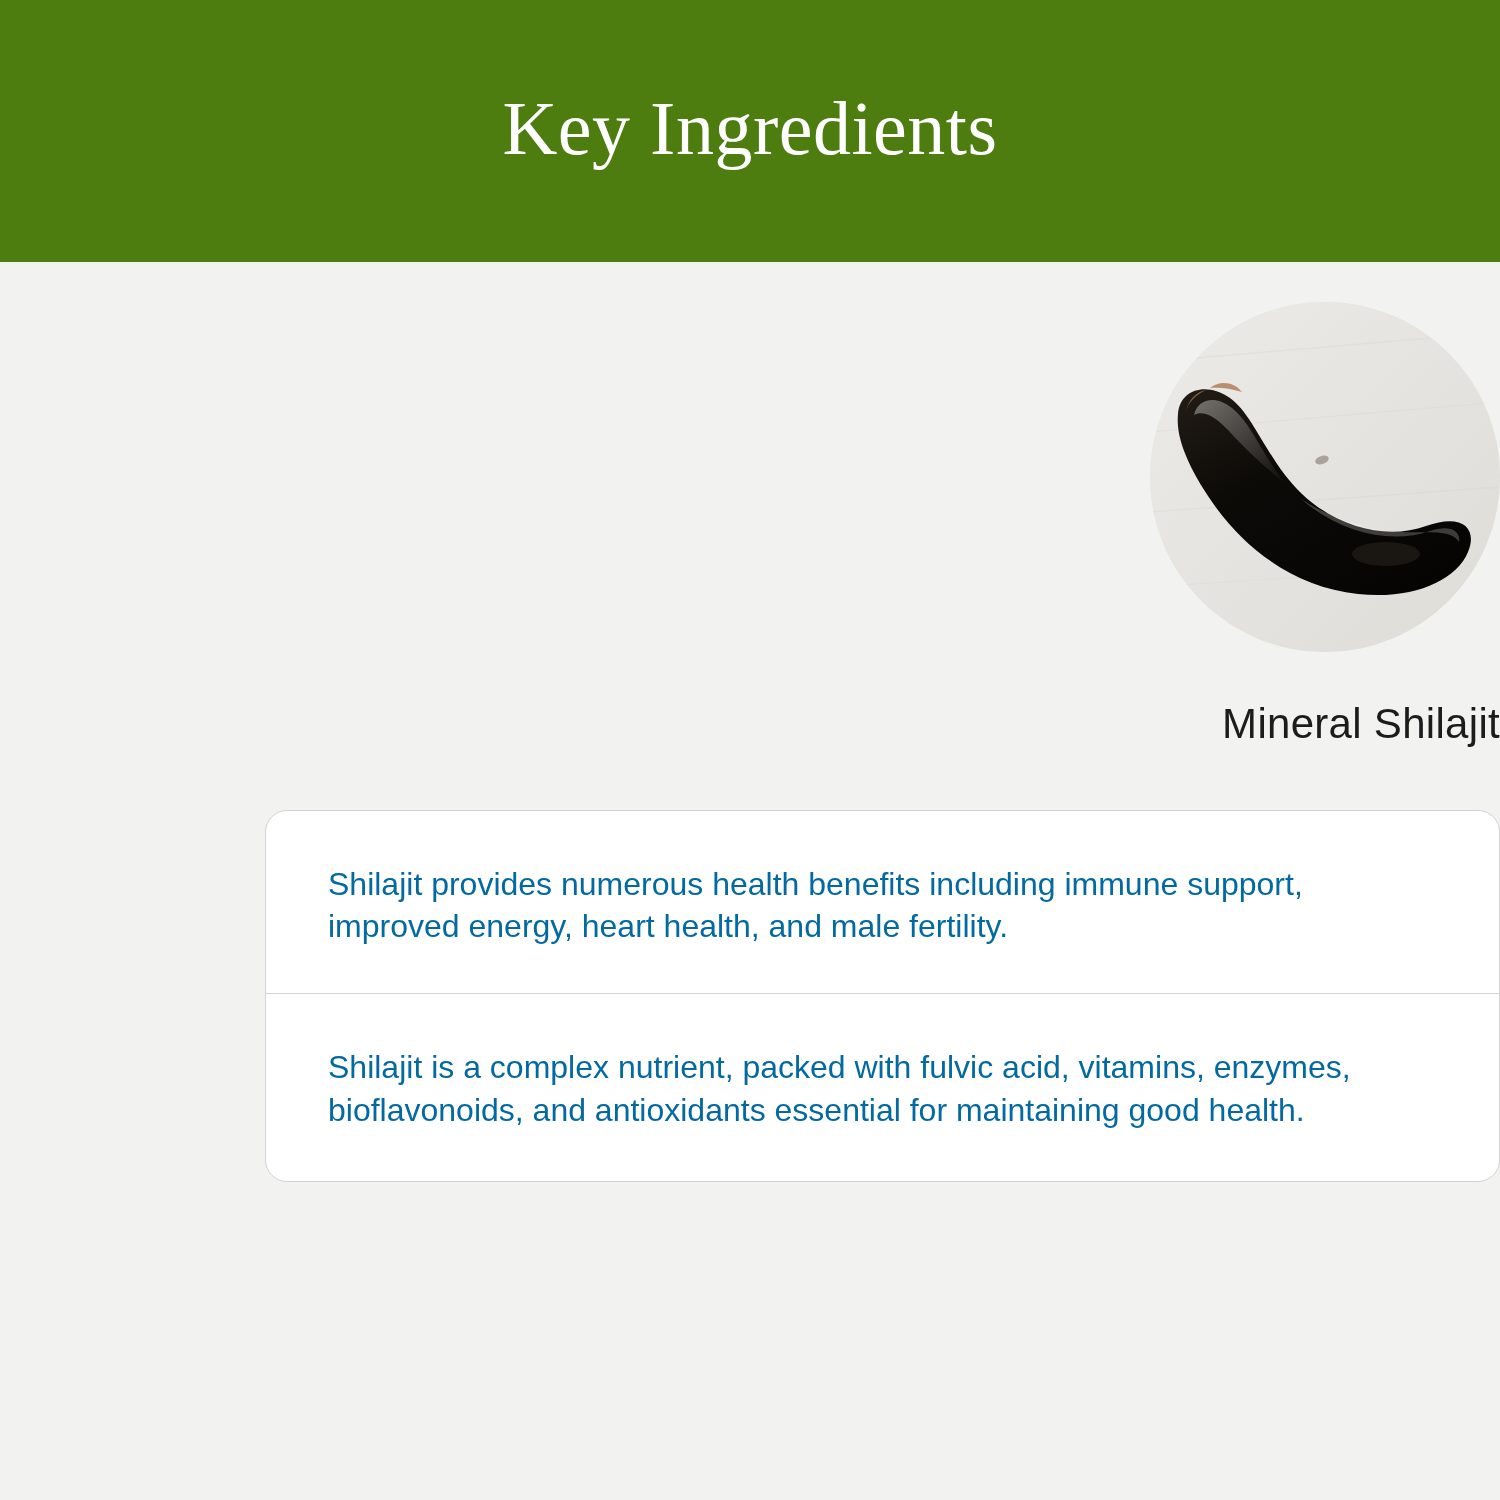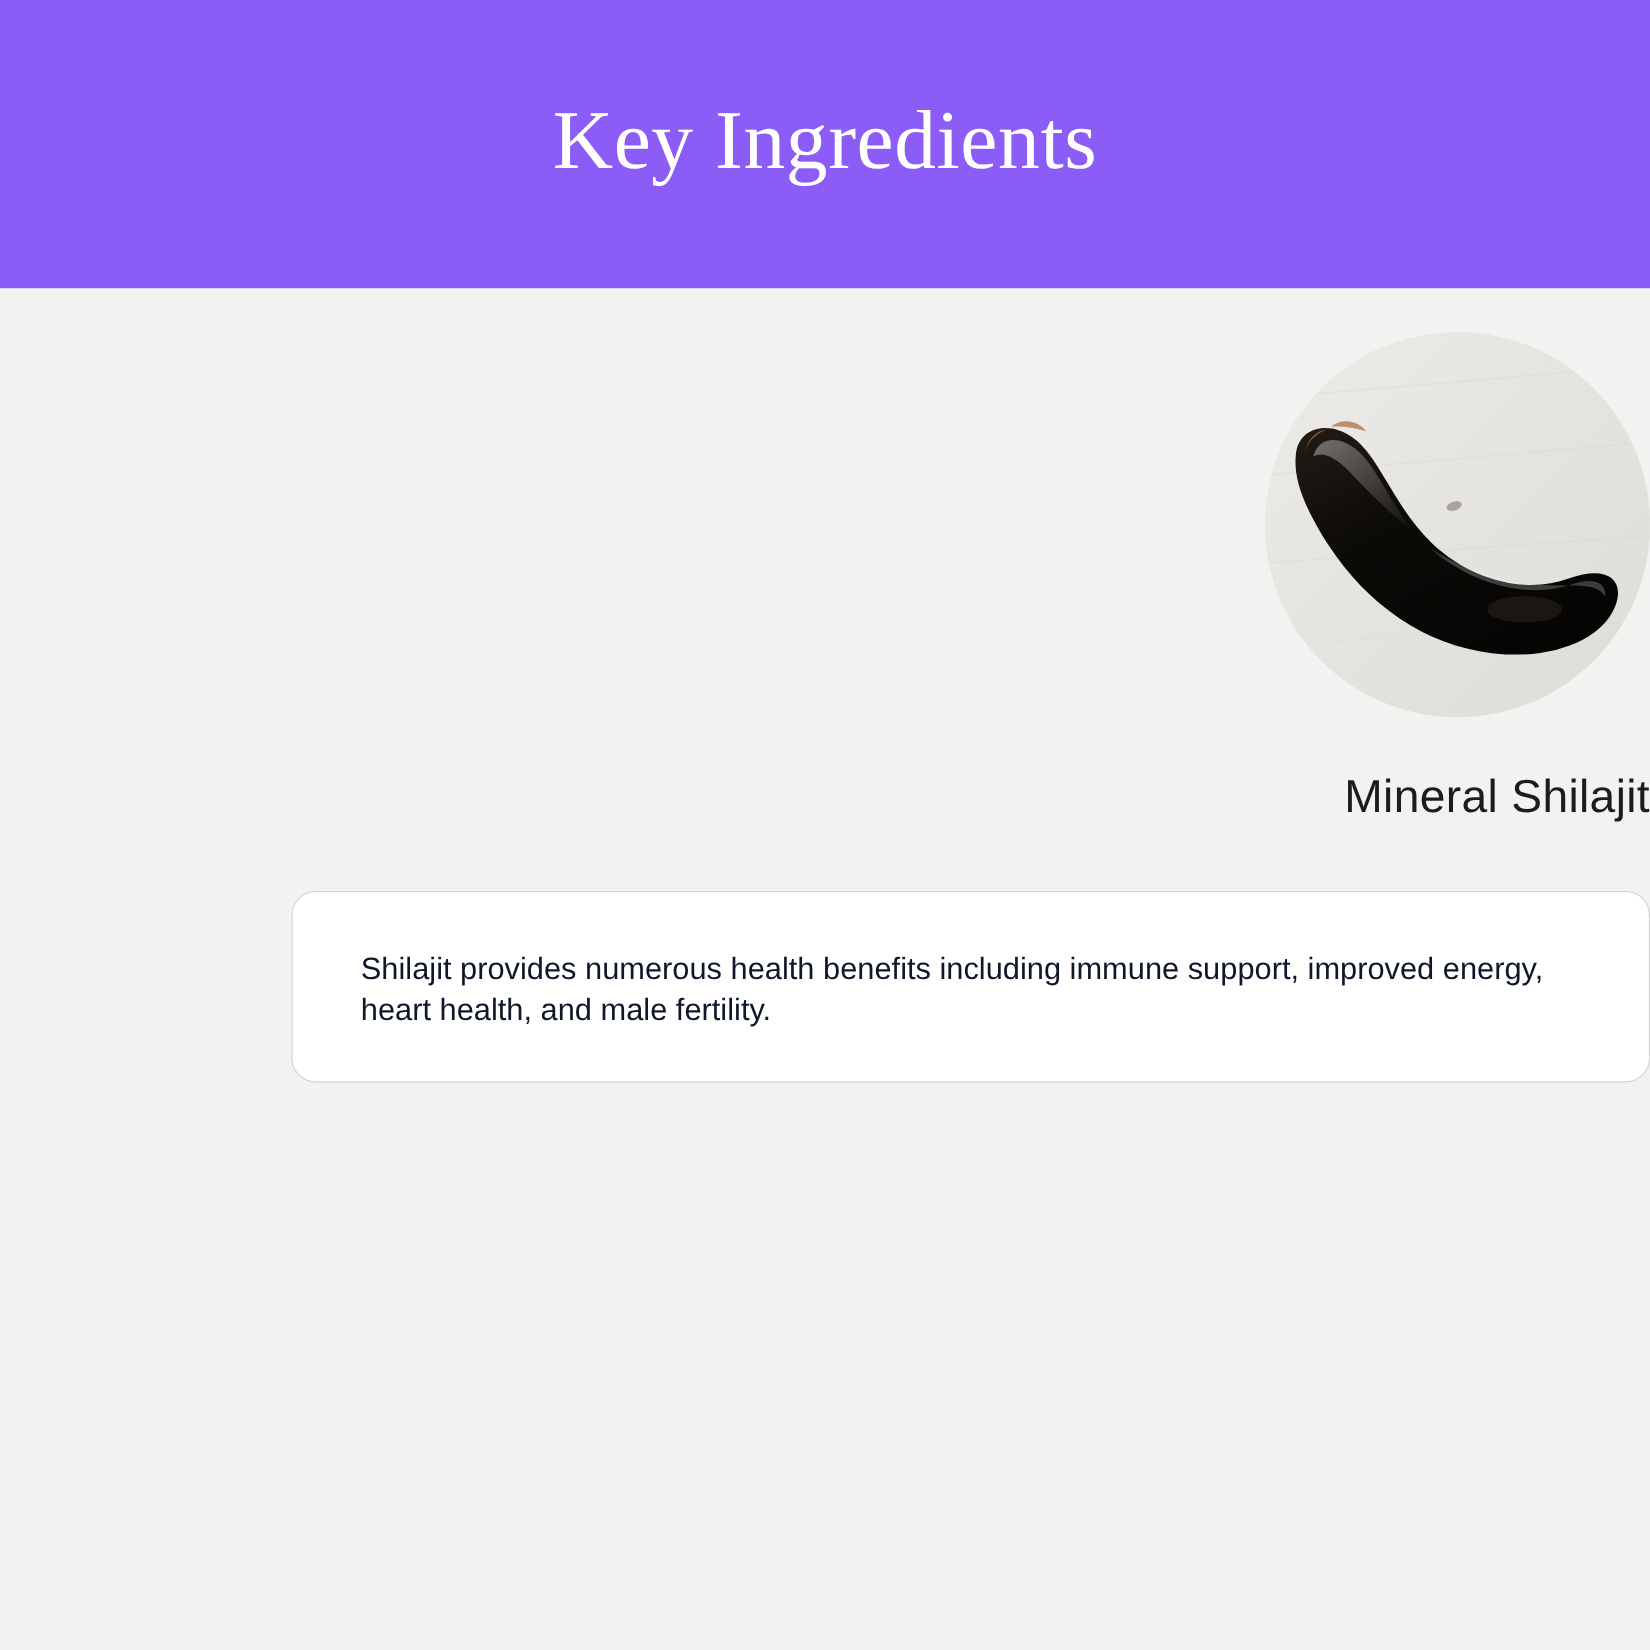--- a/index.html
+++ b/index.html
@@ -24,7 +24,7 @@
   .header-band {
     width: 100%;
     height: 262px;
-    background: #8b5cf6;
+    background: #4d7c0f;
     display: flex;
     align-items: center;
     justify-content: center;

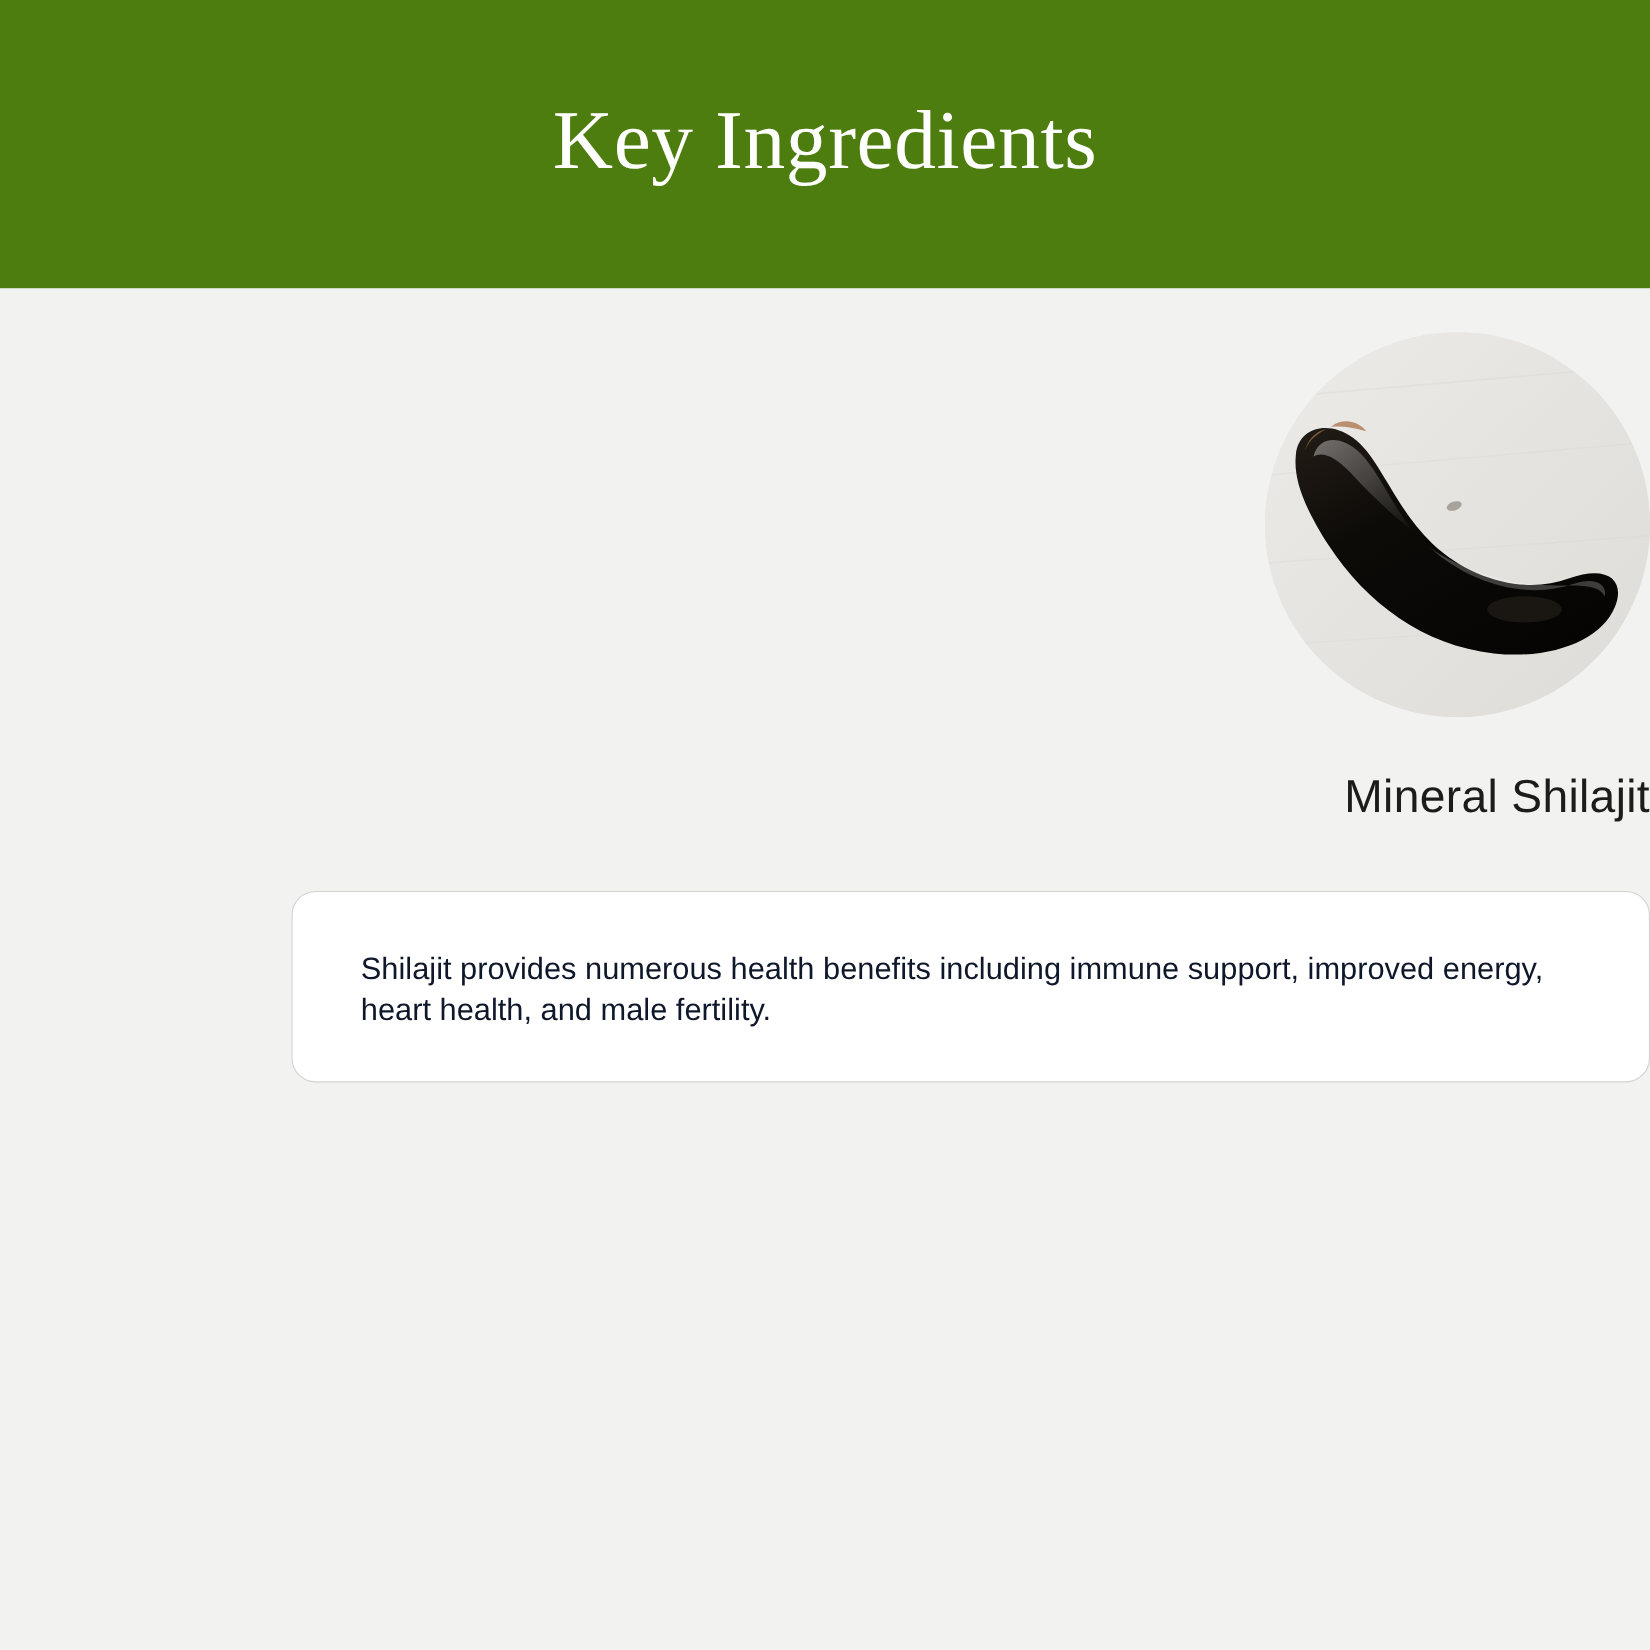--- a/index.html
+++ b/index.html
@@ -81,9 +81,9 @@
     border-top: 1px solid #d2d2d2;
   }
   .benefit-text {
-    font-size: 28px;
+    font-size: 32px;
     line-height: 1.32;
-    color: #0f172a;
+    color: #0369a1;
     margin: 0;
     max-width: 1110px;
     white-space: pre-line;

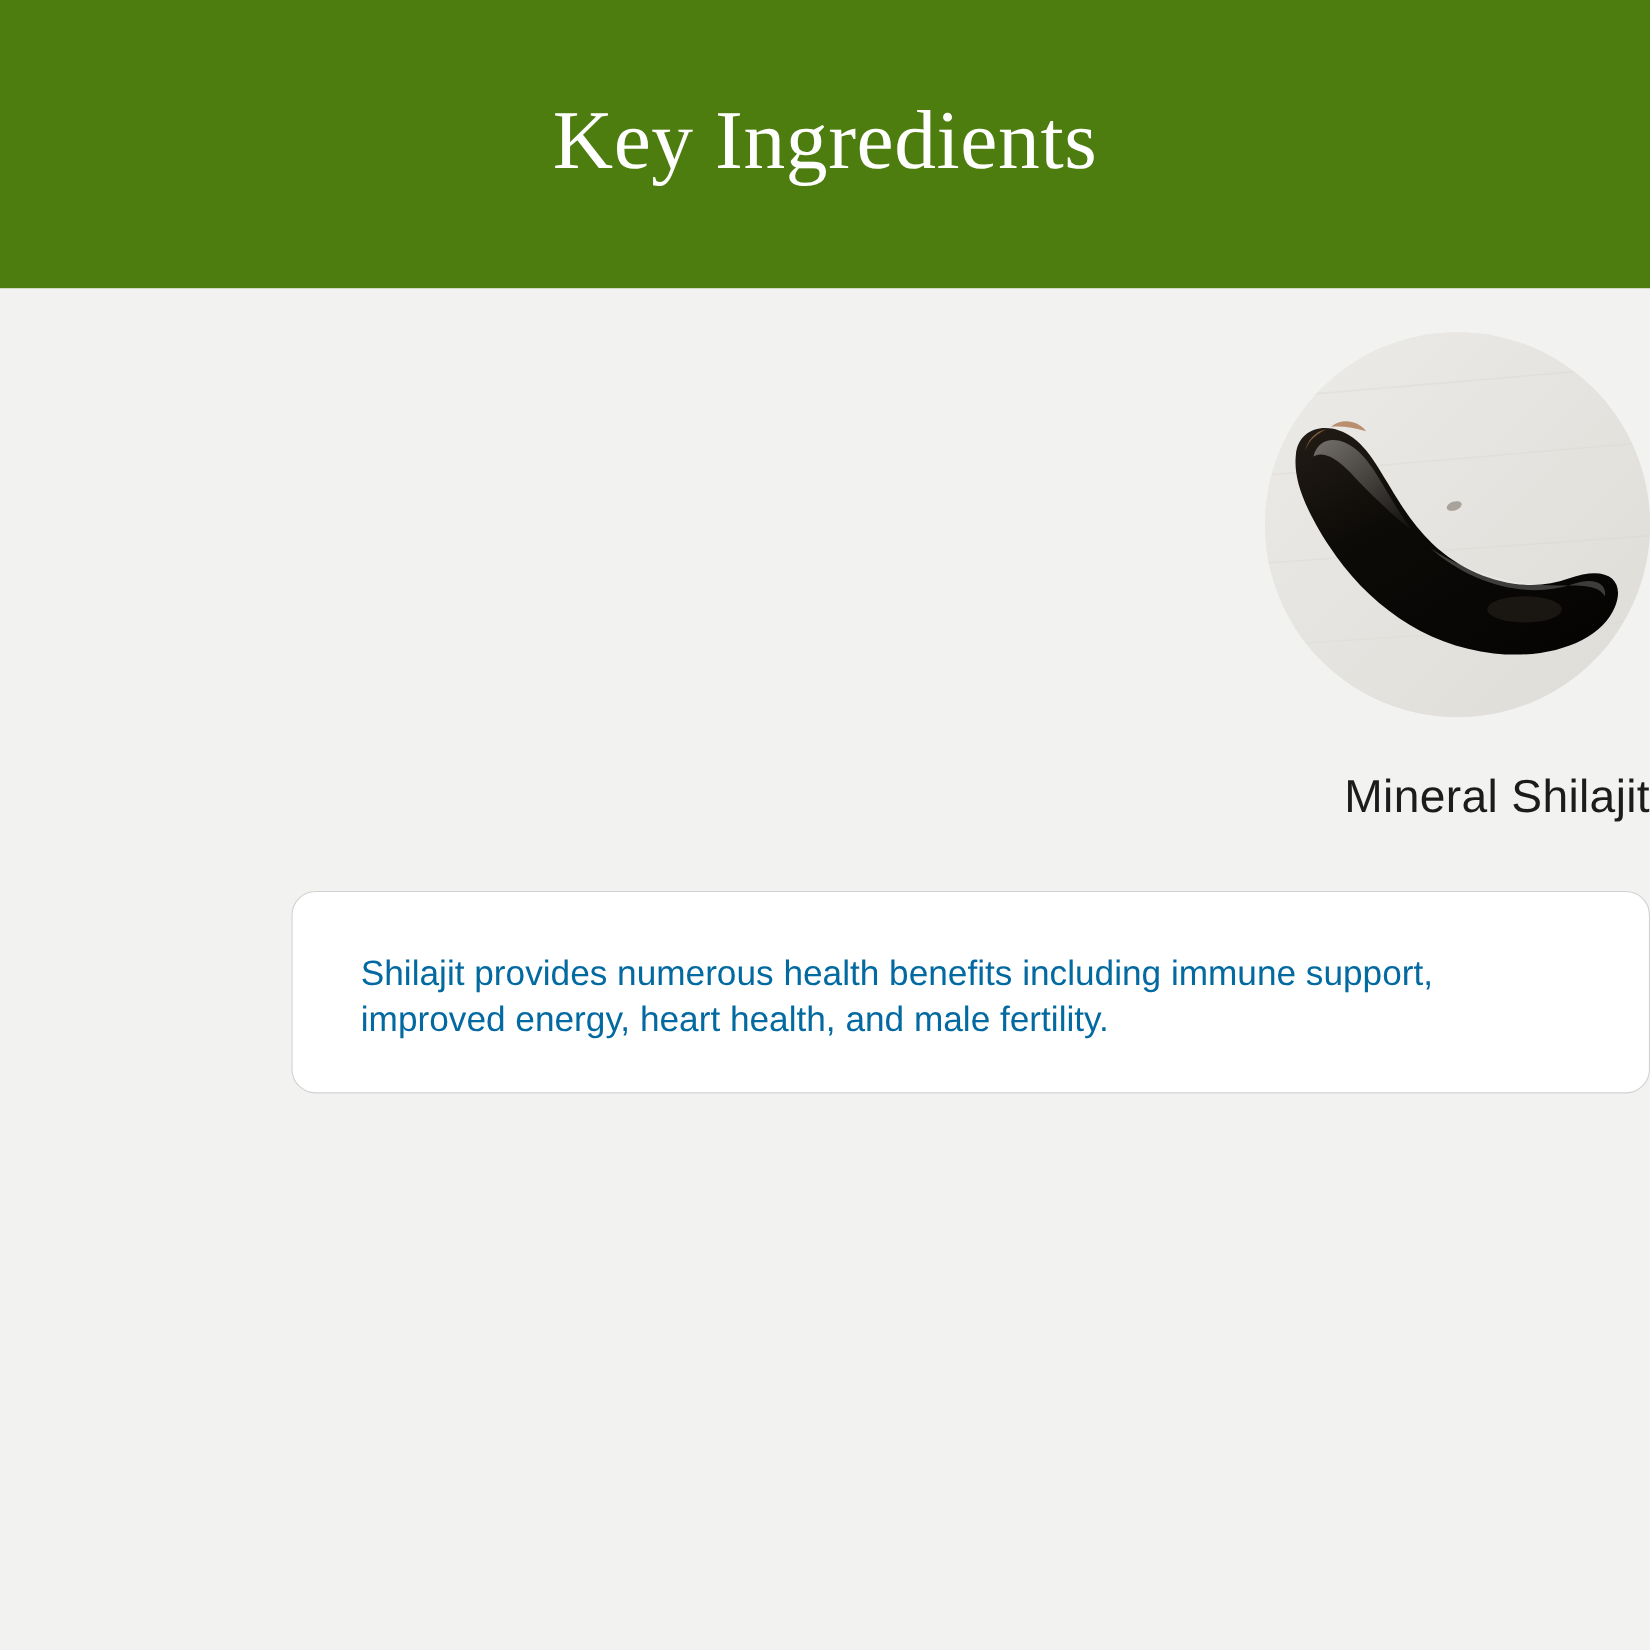--- a/index.html
+++ b/index.html
@@ -143,6 +143,9 @@
       <div class="benefit-row">
         <p class="benefit-text">Shilajit provides numerous health benefits including immune support, improved energy, heart health, and male fertility.</p>
       </div>
+      <div class="benefit-row">
+        <p class="benefit-text">Shilajit is a complex nutrient, packed with fulvic acid, vitamins, enzymes, bioflavonoids, and antioxidants essential for maintaining good health.</p>
+      </div>
     </div>
 
   </div>

